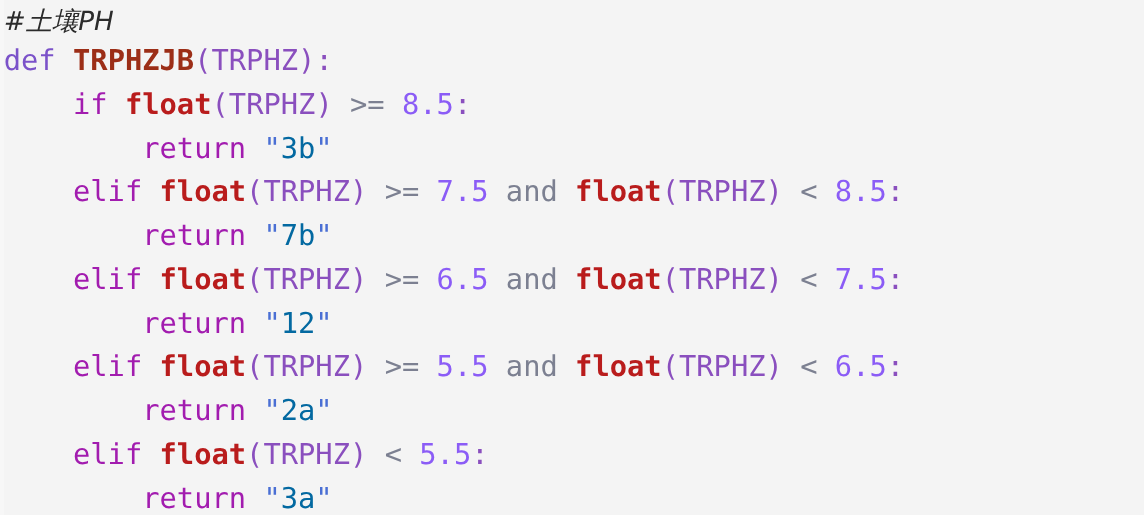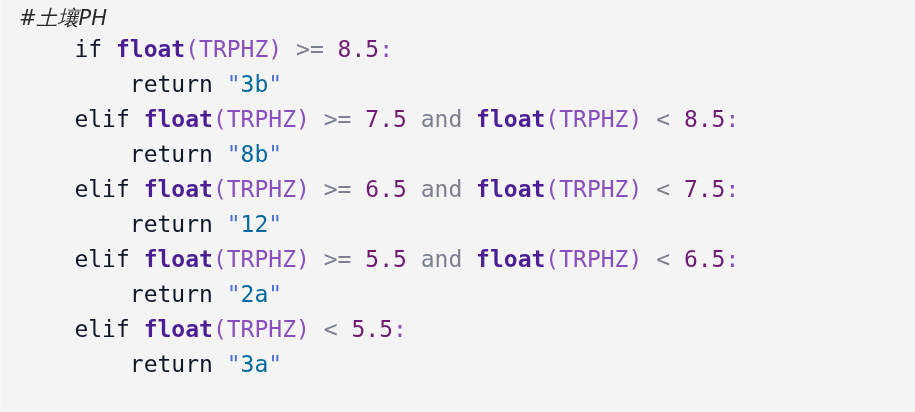--- a/index.html
+++ b/index.html
@@ -41,7 +41,7 @@
     line-height: 35px;
     font-size: 23px;
     white-space: pre;
-    padding-left: 19px;
+    padding-left: 3px;
     letter-spacing: 0px;
   }
 

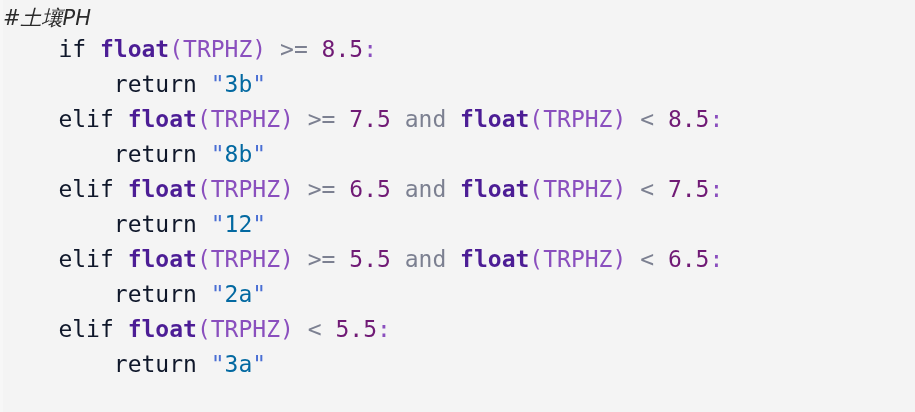--- a/index.html
+++ b/index.html
@@ -70,6 +70,7 @@
 <div id="code-block">
   <div id="code-lines">
       <div class="code-line"><span class="tok-comment">#土壤PH</span></div>
+      <div class="code-line"><span class="tok-kw">def</span><span class="tok-plain"> </span><span class="tok-fname">TRPHZJB</span><span class="tok-punct">(</span><span class="tok-name">TRPHZ</span><span class="tok-punct">):</span></div>
       <div class="code-line"><span class="tok-plain">    </span><span class="tok-kw2">if</span><span class="tok-plain"> </span><span class="tok-builtin">float</span><span class="tok-punct">(</span><span class="tok-name">TRPHZ</span><span class="tok-punct">)</span><span class="tok-plain"> </span><span class="tok-op">&gt;=</span><span class="tok-plain"> </span><span class="tok-num">8.5</span><span class="tok-punct">:</span></div>
       <div class="code-line"><span class="tok-plain">        </span><span class="tok-kw2">return</span><span class="tok-plain"> </span><span class="tok-quote">"</span><span class="tok-str">3b</span><span class="tok-quote">"</span></div>
       <div class="code-line"><span class="tok-plain">    </span><span class="tok-kw2">elif</span><span class="tok-plain"> </span><span class="tok-builtin">float</span><span class="tok-punct">(</span><span class="tok-name">TRPHZ</span><span class="tok-punct">)</span><span class="tok-plain"> </span><span class="tok-op">&gt;=</span><span class="tok-plain"> </span><span class="tok-num">7.5</span><span class="tok-plain"> </span><span class="tok-op">and</span><span class="tok-plain"> </span><span class="tok-builtin">float</span><span class="tok-punct">(</span><span class="tok-name">TRPHZ</span><span class="tok-punct">)</span><span class="tok-plain"> </span><span class="tok-op">&lt;</span><span class="tok-plain"> </span><span class="tok-num">8.5</span><span class="tok-punct">:</span></div>

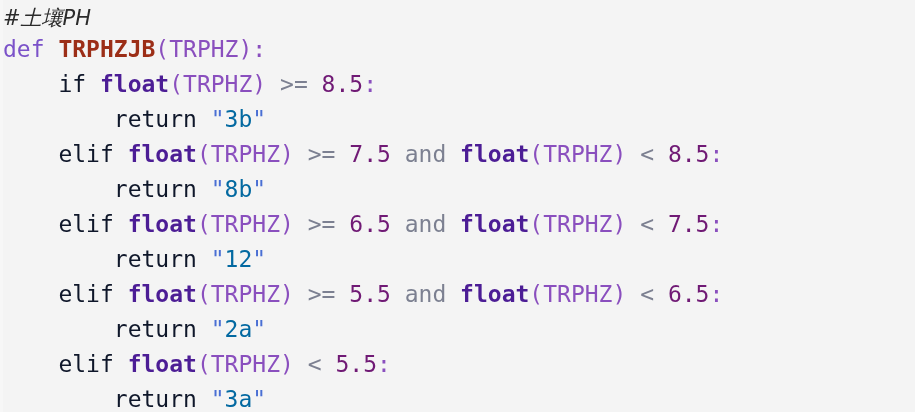--- a/index.html
+++ b/index.html
@@ -53,7 +53,7 @@
   
   .tok-comment  { color: #2b2b2b; font-style: italic; font-family: "DejaVu Sans", "Liberation Sans", sans-serif; font-size: 21px; }
   .tok-kw       { color: #7b52c9; }           
-  .tok-kw2      { color: #0f172a; }           
+  .tok-kw2      { color: #a21caf; }           
   .tok-fname    { color: #9c2e17; font-weight: bold; } 
   .tok-builtin  { color: #4c1d95; font-weight: bold; } 
   .tok-punct    { color: #8a4fbe; }           

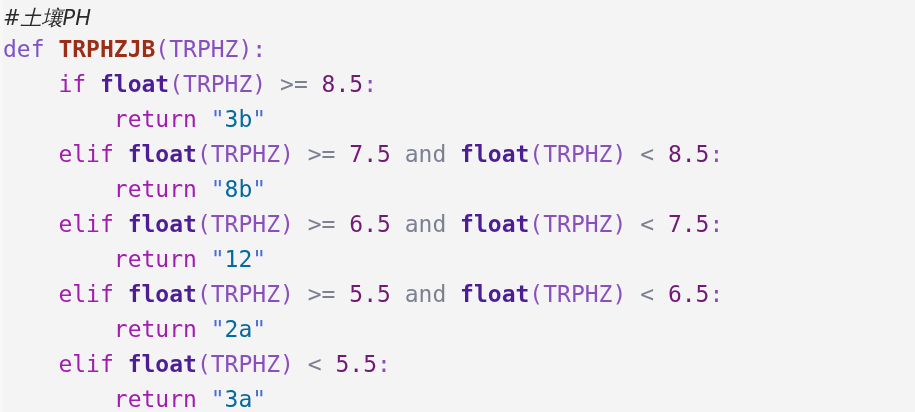--- a/index.html
+++ b/index.html
@@ -55,7 +55,7 @@
   .tok-kw       { color: #7b52c9; }           
   .tok-kw2      { color: #a21caf; }           
   .tok-fname    { color: #9c2e17; font-weight: bold; } 
-  .tok-builtin  { color: #4c1d95; font-weight: bold; } 
+  .tok-builtin  { color: #b91c1c; font-weight: bold; } 
   .tok-punct    { color: #8a4fbe; }           
   .tok-name     { color: #8a4fbe; }           
   .tok-op       { color: #7c8091; }           

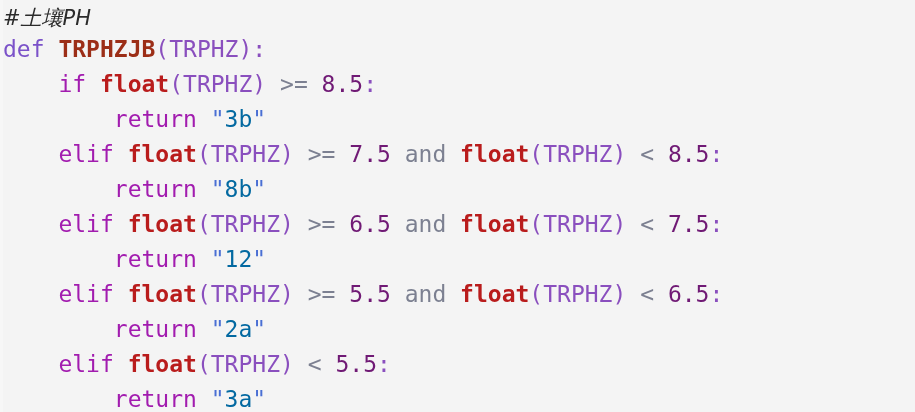--- a/index.html
+++ b/index.html
@@ -59,7 +59,7 @@
   .tok-punct    { color: #8a4fbe; }           
   .tok-name     { color: #8a4fbe; }           
   .tok-op       { color: #7c8091; }           
-  .tok-num      { color: #701a75; }           
+  .tok-num      { color: #8b5cf6; }           
   .tok-str      { color: #0369a1; }           
   .tok-quote    { color: #4a6fd4; }           
   .tok-plain    { color: #333333; }

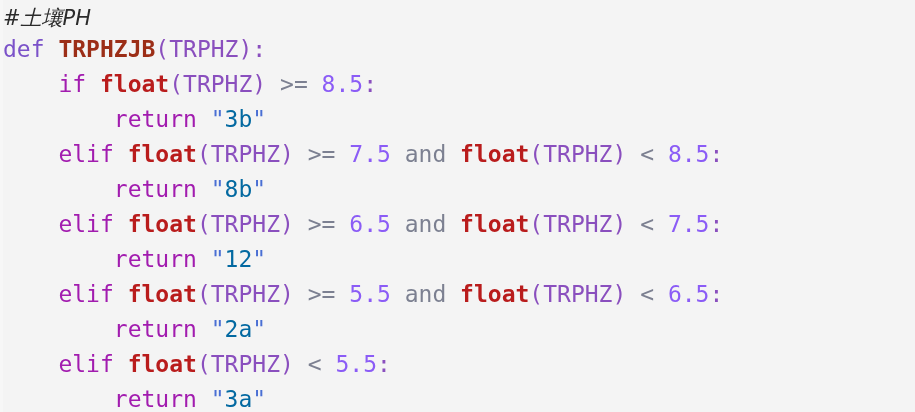--- a/index.html
+++ b/index.html
@@ -74,7 +74,7 @@
       <div class="code-line"><span class="tok-plain">    </span><span class="tok-kw2">if</span><span class="tok-plain"> </span><span class="tok-builtin">float</span><span class="tok-punct">(</span><span class="tok-name">TRPHZ</span><span class="tok-punct">)</span><span class="tok-plain"> </span><span class="tok-op">&gt;=</span><span class="tok-plain"> </span><span class="tok-num">8.5</span><span class="tok-punct">:</span></div>
       <div class="code-line"><span class="tok-plain">        </span><span class="tok-kw2">return</span><span class="tok-plain"> </span><span class="tok-quote">"</span><span class="tok-str">3b</span><span class="tok-quote">"</span></div>
       <div class="code-line"><span class="tok-plain">    </span><span class="tok-kw2">elif</span><span class="tok-plain"> </span><span class="tok-builtin">float</span><span class="tok-punct">(</span><span class="tok-name">TRPHZ</span><span class="tok-punct">)</span><span class="tok-plain"> </span><span class="tok-op">&gt;=</span><span class="tok-plain"> </span><span class="tok-num">7.5</span><span class="tok-plain"> </span><span class="tok-op">and</span><span class="tok-plain"> </span><span class="tok-builtin">float</span><span class="tok-punct">(</span><span class="tok-name">TRPHZ</span><span class="tok-punct">)</span><span class="tok-plain"> </span><span class="tok-op">&lt;</span><span class="tok-plain"> </span><span class="tok-num">8.5</span><span class="tok-punct">:</span></div>
-      <div class="code-line"><span class="tok-plain">        </span><span class="tok-kw2">return</span><span class="tok-plain"> </span><span class="tok-quote">"</span><span class="tok-str">8b</span><span class="tok-quote">"</span></div>
+      <div class="code-line"><span class="tok-plain">        </span><span class="tok-kw2">return</span><span class="tok-plain"> </span><span class="tok-quote">"</span><span class="tok-str">7b</span><span class="tok-quote">"</span></div>
       <div class="code-line"><span class="tok-plain">    </span><span class="tok-kw2">elif</span><span class="tok-plain"> </span><span class="tok-builtin">float</span><span class="tok-punct">(</span><span class="tok-name">TRPHZ</span><span class="tok-punct">)</span><span class="tok-plain"> </span><span class="tok-op">&gt;=</span><span class="tok-plain"> </span><span class="tok-num">6.5</span><span class="tok-plain"> </span><span class="tok-op">and</span><span class="tok-plain"> </span><span class="tok-builtin">float</span><span class="tok-punct">(</span><span class="tok-name">TRPHZ</span><span class="tok-punct">)</span><span class="tok-plain"> </span><span class="tok-op">&lt;</span><span class="tok-plain"> </span><span class="tok-num">7.5</span><span class="tok-punct">:</span></div>
       <div class="code-line"><span class="tok-plain">        </span><span class="tok-kw2">return</span><span class="tok-plain"> </span><span class="tok-quote">"</span><span class="tok-str">12</span><span class="tok-quote">"</span></div>
       <div class="code-line"><span class="tok-plain">    </span><span class="tok-kw2">elif</span><span class="tok-plain"> </span><span class="tok-builtin">float</span><span class="tok-punct">(</span><span class="tok-name">TRPHZ</span><span class="tok-punct">)</span><span class="tok-plain"> </span><span class="tok-op">&gt;=</span><span class="tok-plain"> </span><span class="tok-num">5.5</span><span class="tok-plain"> </span><span class="tok-op">and</span><span class="tok-plain"> </span><span class="tok-builtin">float</span><span class="tok-punct">(</span><span class="tok-name">TRPHZ</span><span class="tok-punct">)</span><span class="tok-plain"> </span><span class="tok-op">&lt;</span><span class="tok-plain"> </span><span class="tok-num">6.5</span><span class="tok-punct">:</span></div>

